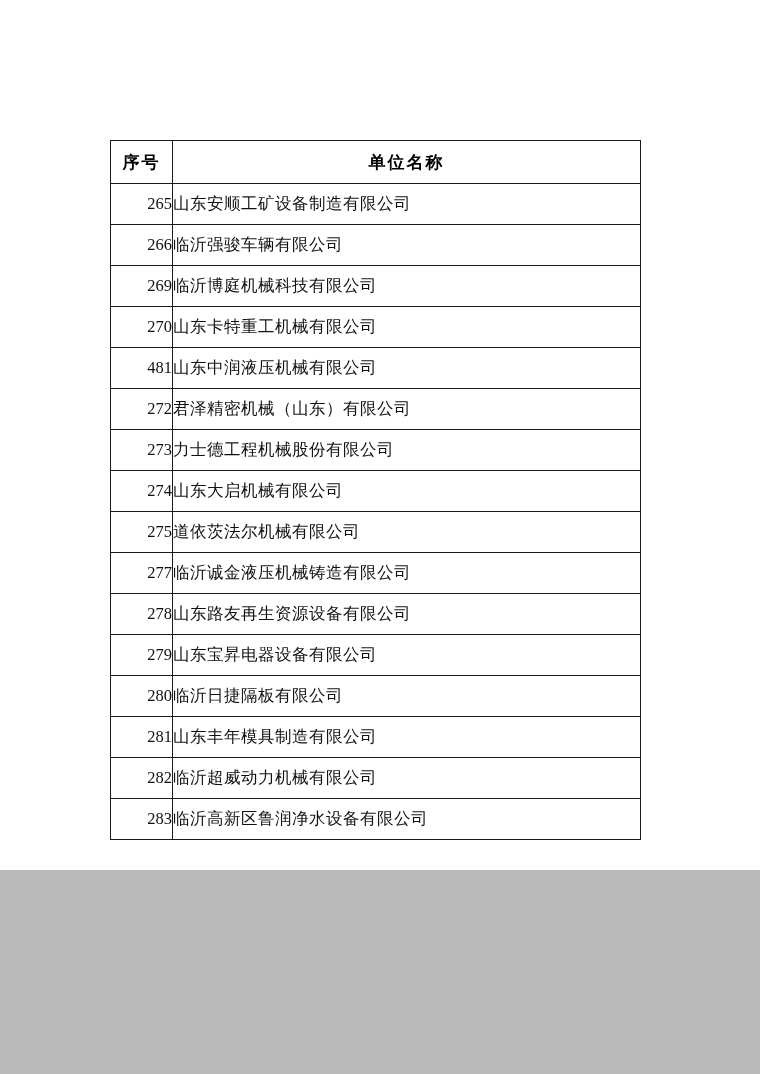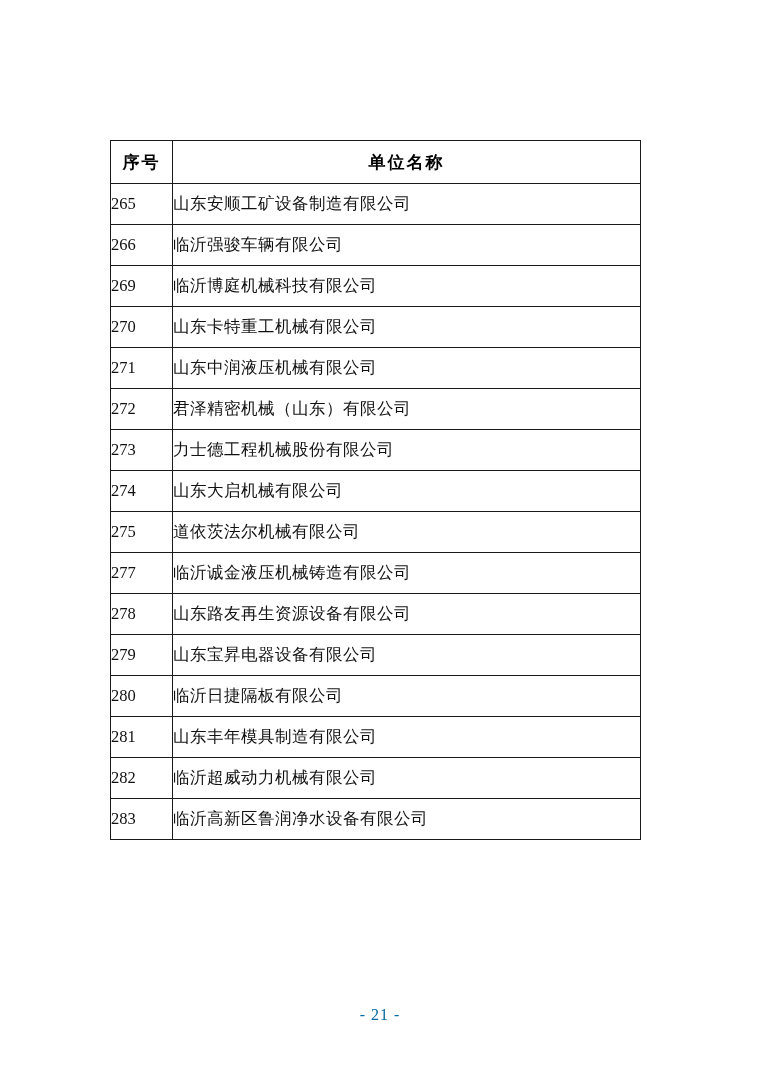--- a/index.html
+++ b/index.html
@@ -13,7 +13,7 @@
   .page {
     position: relative;
     width: 760px;
-    height: 1074px;
+    height: 870px;
     margin: 0 auto;
     background: #ffffff;
     box-sizing: border-box;

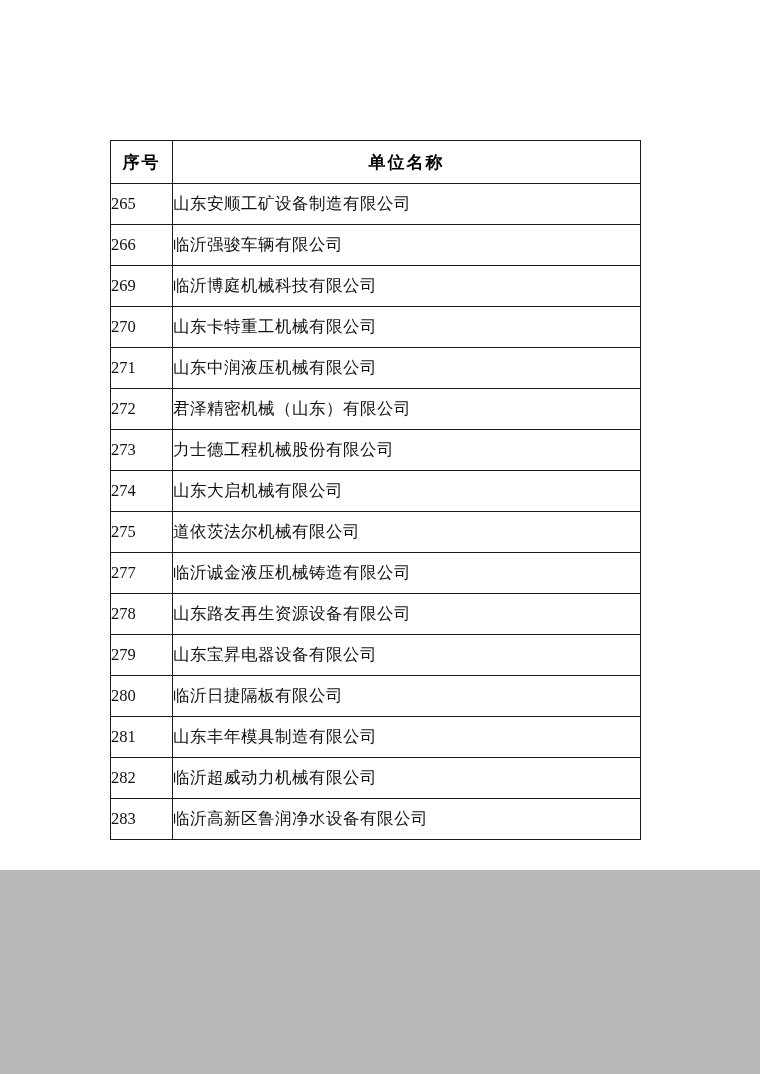--- a/index.html
+++ b/index.html
@@ -52,7 +52,7 @@
   }
   td.cell-no {
     height: 40px;
-    text-align: left;
+    text-align: right;
     vertical-align: middle;
     font-size: 16.5px;
     color: #111;

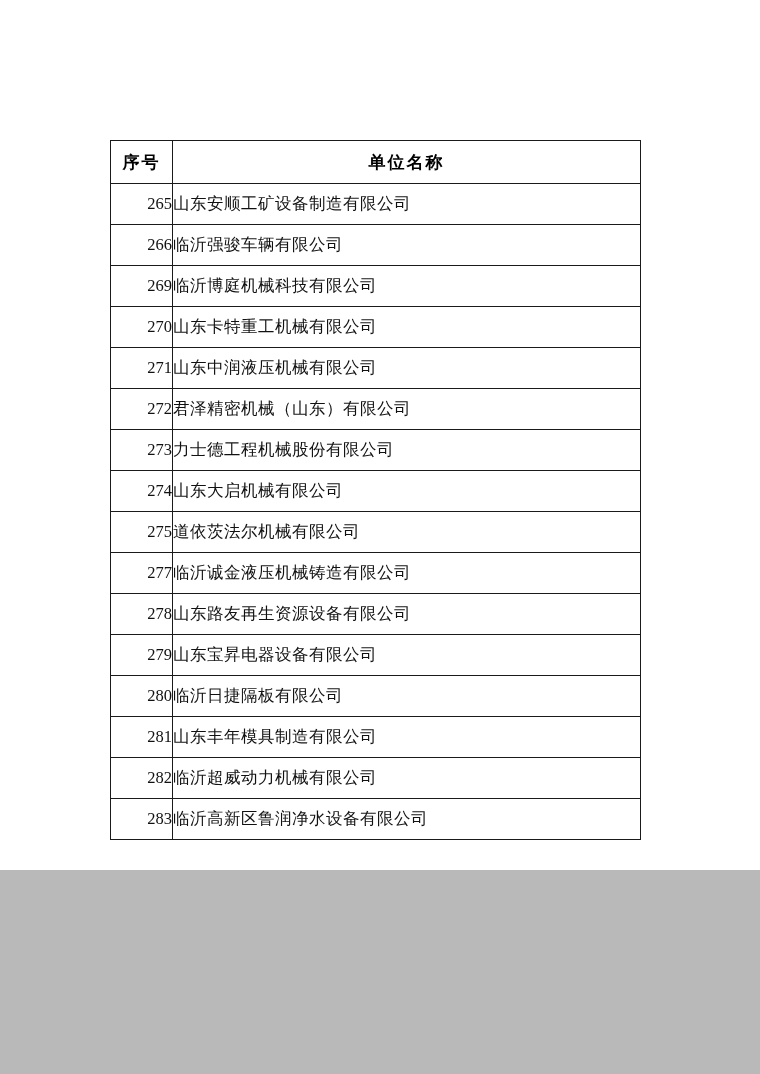--- a/index.html
+++ b/index.html
@@ -112,7 +112,7 @@
             <td class="cell-name">山东卡特重工机械有限公司</td>
           </tr>
           <tr>
-            <td class="cell-no">271</td>
+            <td class="cell-no">481</td>
             <td class="cell-name">山东中润液压机械有限公司</td>
           </tr>
           <tr>

